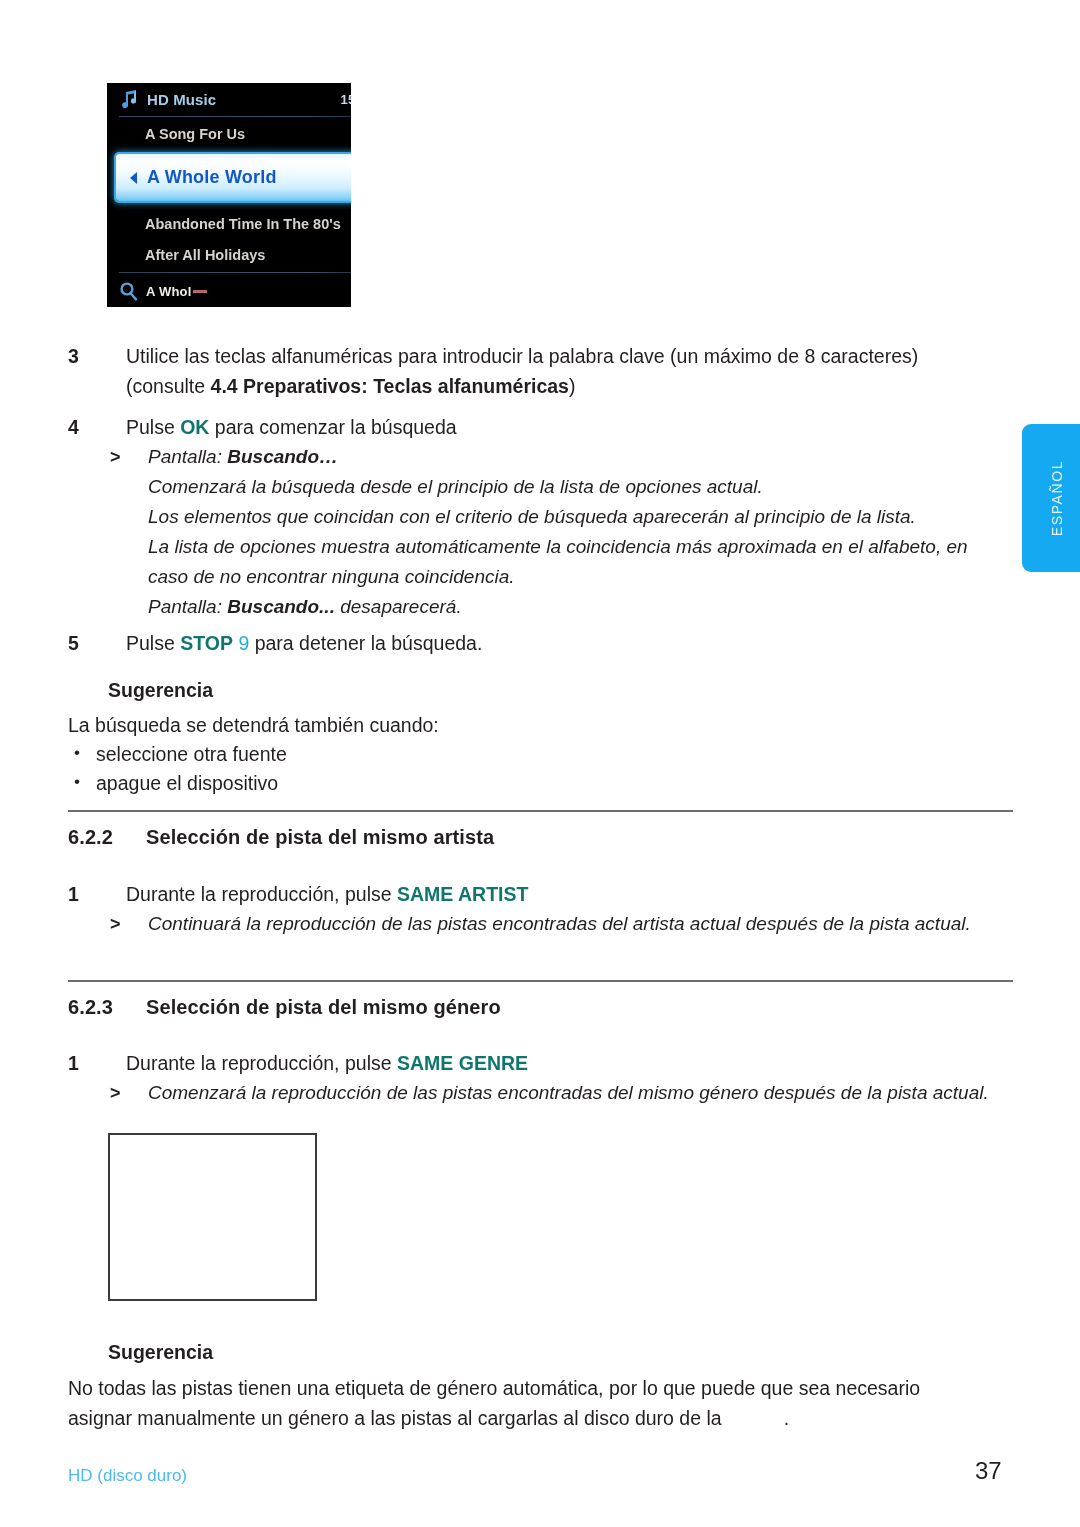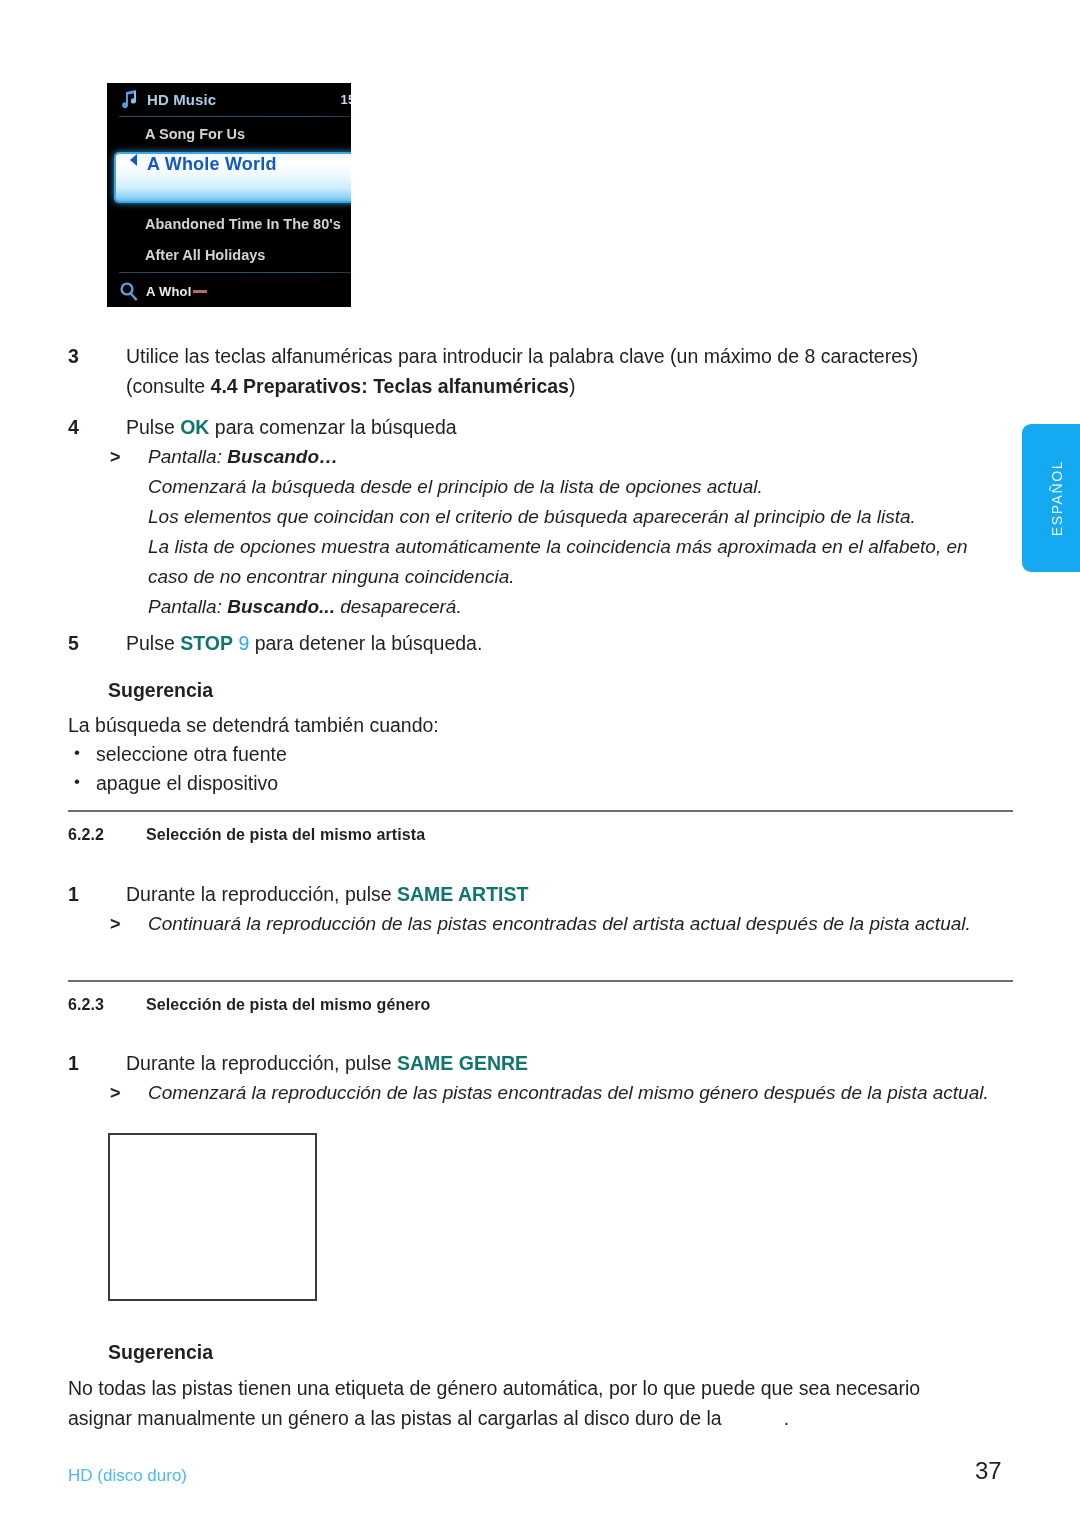--- a/index.html
+++ b/index.html
@@ -87,7 +87,7 @@
         #cfeeff 72%, #8fd4f7 92%, #63c2f2 100%);
     box-shadow: 0 0 0 2px #3ea7e8, 0 0 7px 2px rgba(60,170,235,.85);
     display: flex;
-    align-items: flex-start;
+    align-items: center;
     box-sizing: border-box;
     padding: 0 14px 0 14px;
   }

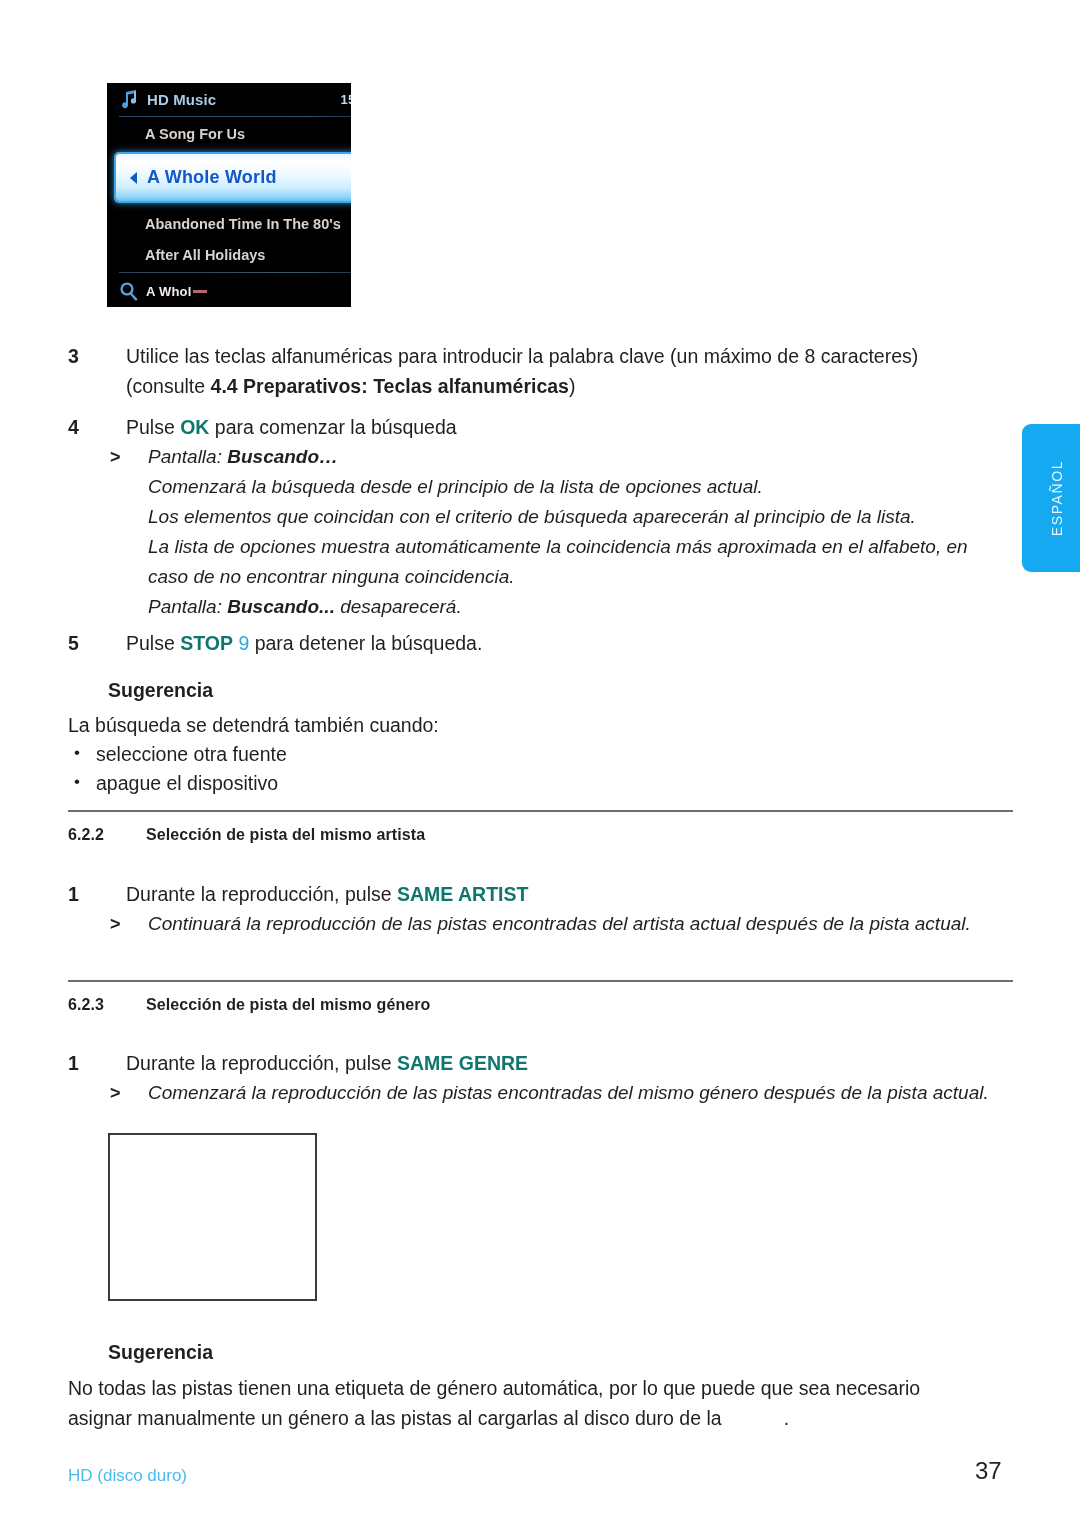--- a/index.html
+++ b/index.html
@@ -237,7 +237,7 @@
   .h3 {
     position: absolute;
     left: 68px;
-    font-size: 16px;
+    font-size: 20px;
     font-weight: bold;
     letter-spacing: .1px;
   }

